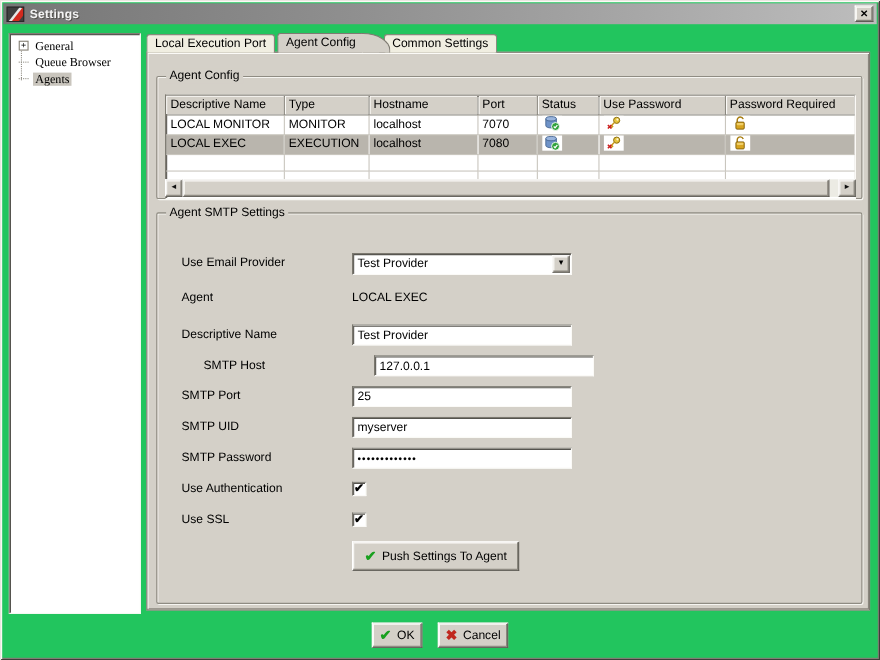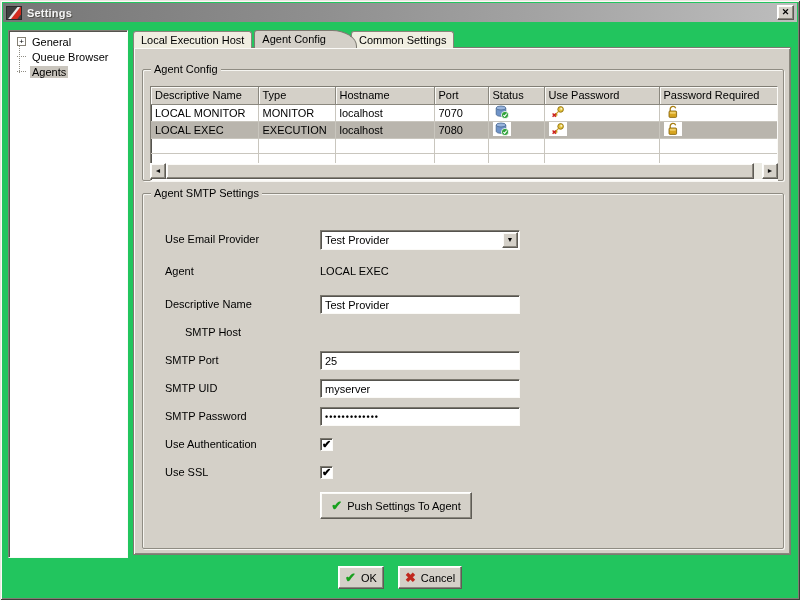--- a/index.html
+++ b/index.html
@@ -48,7 +48,7 @@
     flex:0 0 auto; }
   .tree-stub { width:9px; height:1px; margin-left:6px; border-top:1px dotted #8f8c83;
     flex:0 0 auto; }
-  .tree-label { margin-left:4px; padding:0 2px; white-space:nowrap; }
+  .tree-label { margin-left:4px; padding:0 2px; white-space:nowrap;font-family:Liberation Serif, serif; }
   .tree-label.selected { background:#c9c5bd; }
 
   

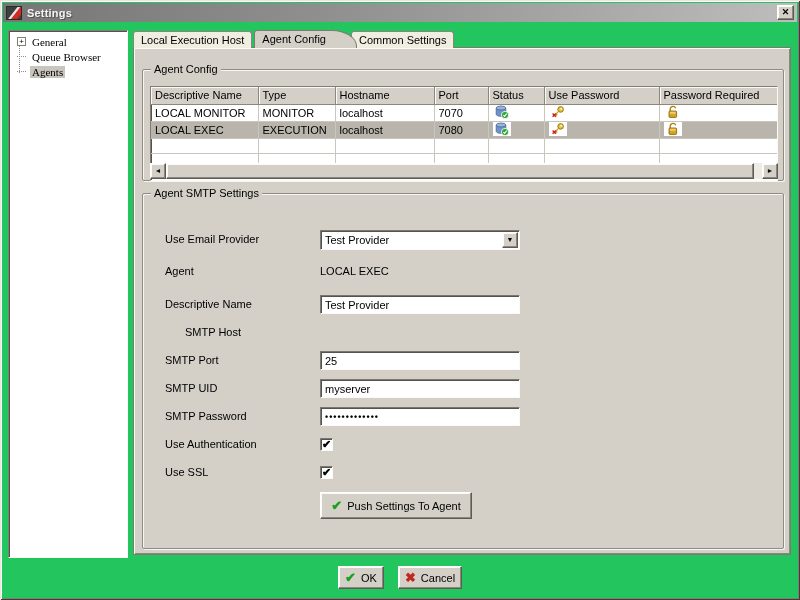--- a/index.html
+++ b/index.html
@@ -185,7 +185,7 @@
   </div>
 
   <div class="tabs">
-    <div class="tab">Local Execution Host</div>
+    <div class="tab">Local Execution Port</div>
     <div class="tab active">Agent Config</div>
     <div class="tab last">Common Settings</div>
   </div>

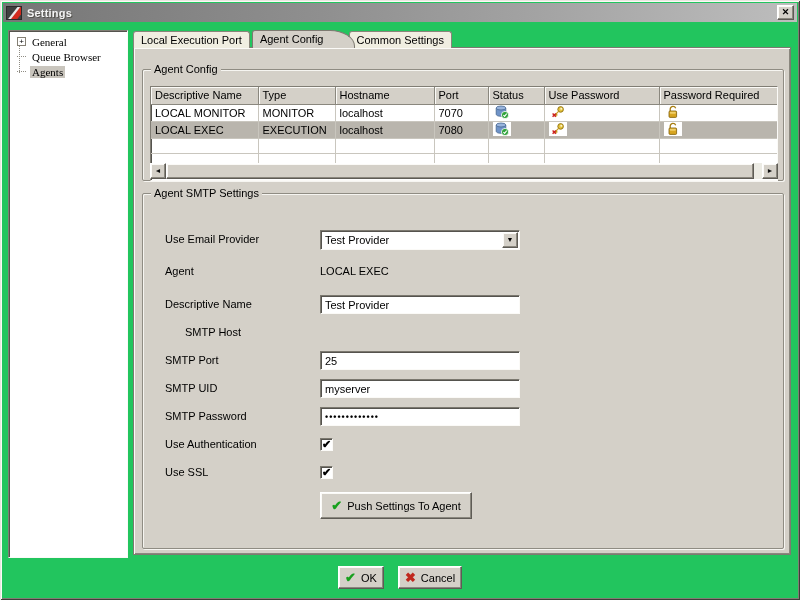--- a/index.html
+++ b/index.html
@@ -346,6 +346,7 @@
 
       <div class="form-row" style="top:129px;margin-left:20px;">
         <span class="form-label">SMTP Host</span>
+        <input class="form-ctl textbox" value="127.0.0.1" style="">
       </div>
 
       <div class="form-row" style="top:157px;">

